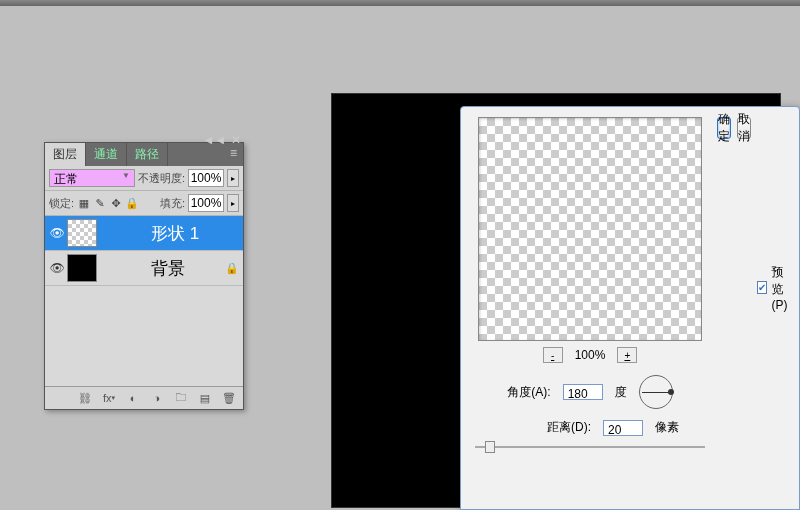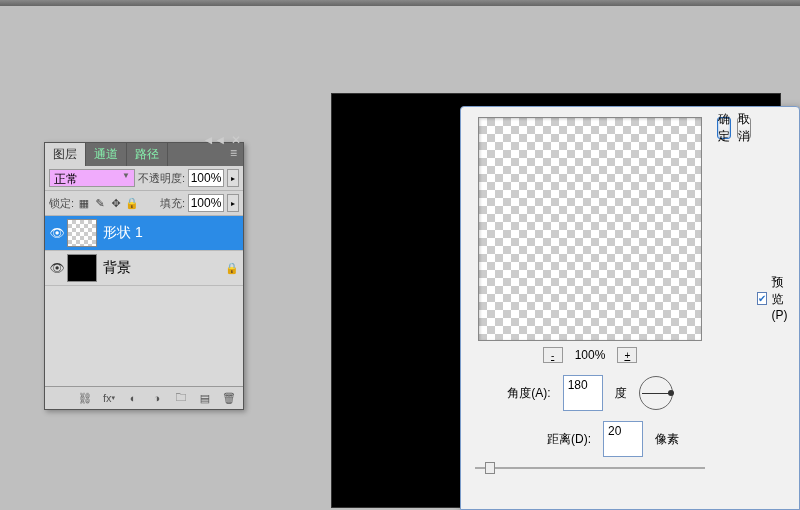--- a/index.html
+++ b/index.html
@@ -30,7 +30,7 @@
 .thumb { width: 30px; height: 28px; border: 1px solid #888; background: #fff; margin-right: 6px; position: relative; }
 .thumb.checker { background: repeating-conic-gradient(#ccc 0 25%, #fff 0 50%) 0 0/8px 8px; }
 .thumb.solid { background: #000; }
-.layer-name { font-size: 14px; }
+.layer-name { font-size: 17px; margin-left: 48px; }
 .lock-ico { margin-left: auto; font-size: 11px; color: #444;}
 .panel-footer { display: flex; justify-content: flex-end; gap: 8px; padding: 4px 6px; background: #d6d6d6; border-top: 1px solid #999;}
 .panel-footer span { width: 16px; height: 14px; display: inline-flex; align-items: center; justify-content: center; color: #555; font-size: 11px;}

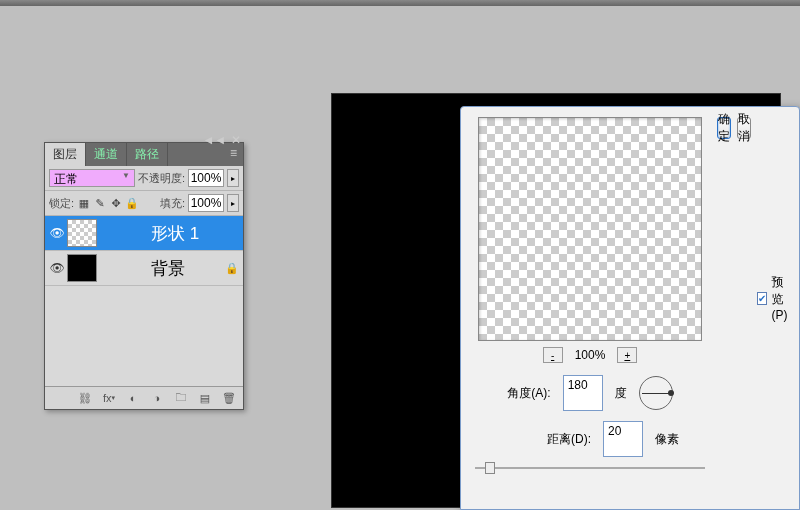--- a/index.html
+++ b/index.html
@@ -50,7 +50,7 @@
 .zoom-btn { width: 20px; height: 16px; border: 1px solid #999; background: #eee; display:flex; align-items:center; justify-content:center; font-size:10px; text-decoration: underline;}
 .controls { width: 100%; padding: 0 4px; }
 .ctrl-row { display: flex; align-items: center; gap: 12px; margin-bottom: 10px; justify-content: center;}
-.ctrl-row .num { width: 40px; height: 36px; border: 1px solid #7a9bc9; background: #fff; text-align: left; padding: 2px 4px;}
+.ctrl-row .num { width: 40px; height: 16px; border: 1px solid #7a9bc9; background: #fff; text-align: left; padding: 2px 4px;}
 .angle-widget { width: 34px; height: 34px; border: 1px solid #666; border-radius: 50%; position: relative; }
 .angle-widget::before { content: ""; position: absolute; top: 50%; left: 2px; right: 2px; height: 1px; background: #333; }
 .angle-widget .dot { position: absolute; width: 6px; height: 6px; background: #333; border-radius: 50%; top: 50%; right: -2px; transform: translateY(-50%);}

